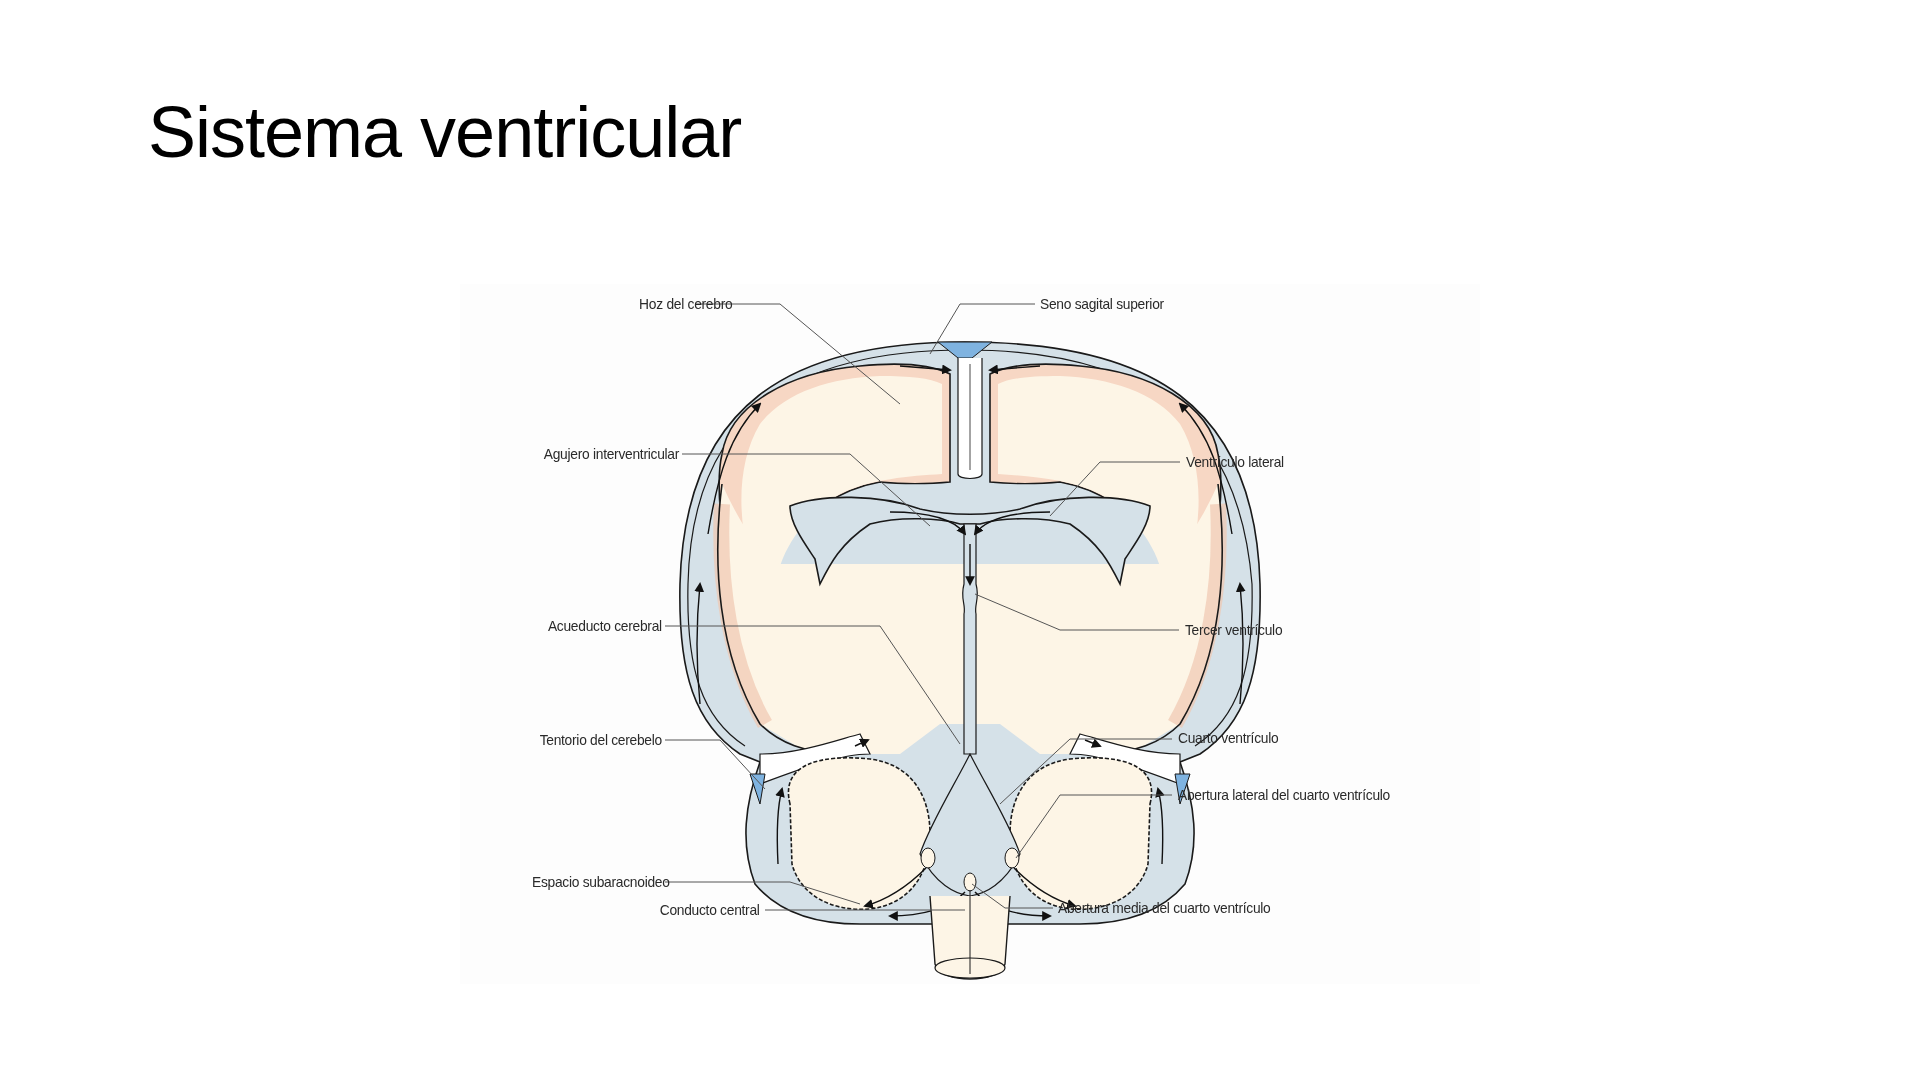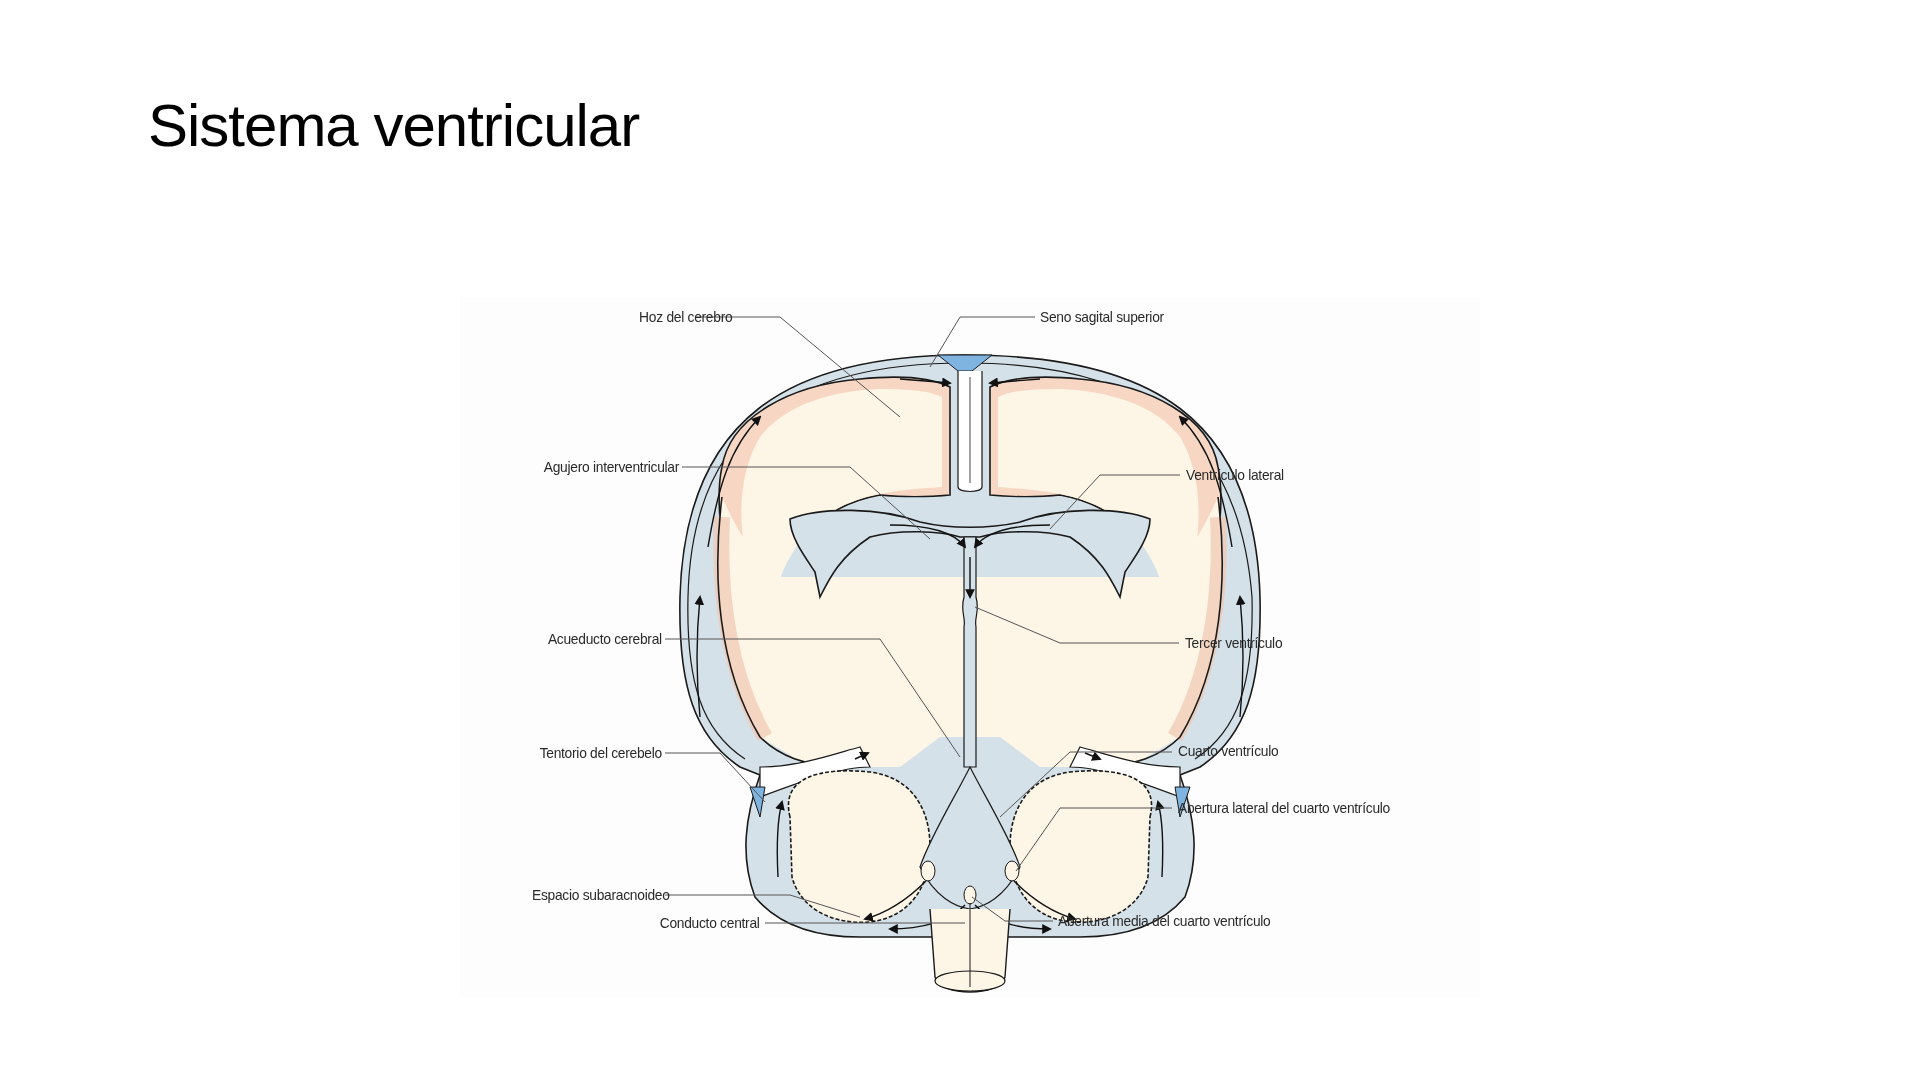--- a/index.html
+++ b/index.html
@@ -4,7 +4,7 @@
 <style>
   html, body { margin:0; padding:0; background:#ffffff; }
   body { width:1920px; height:1080px; position:relative; overflow:hidden; font-family:"Liberation Sans", sans-serif; }
-  .slide-title { position:absolute; left:148px; top:96px; font-size:60px; line-height:1; color:#000; font-weight:400; letter-spacing:-1px; }
+  .slide-title { position:absolute; left:148px; top:96px; font-size:72px; line-height:1; color:#000; font-weight:400; letter-spacing:-1px; }
   .figure { position:absolute; left:460px; top:297px; width:1020px; height:700px; background:#fdfdfd; }
   .figure svg { position:absolute; left:0; top:0; }
   .label { position:absolute; font-size:15px; color:#2a2a2a; white-space:nowrap; letter-spacing:-0.3px; transform:scaleX(0.92); transform-origin:left center; }

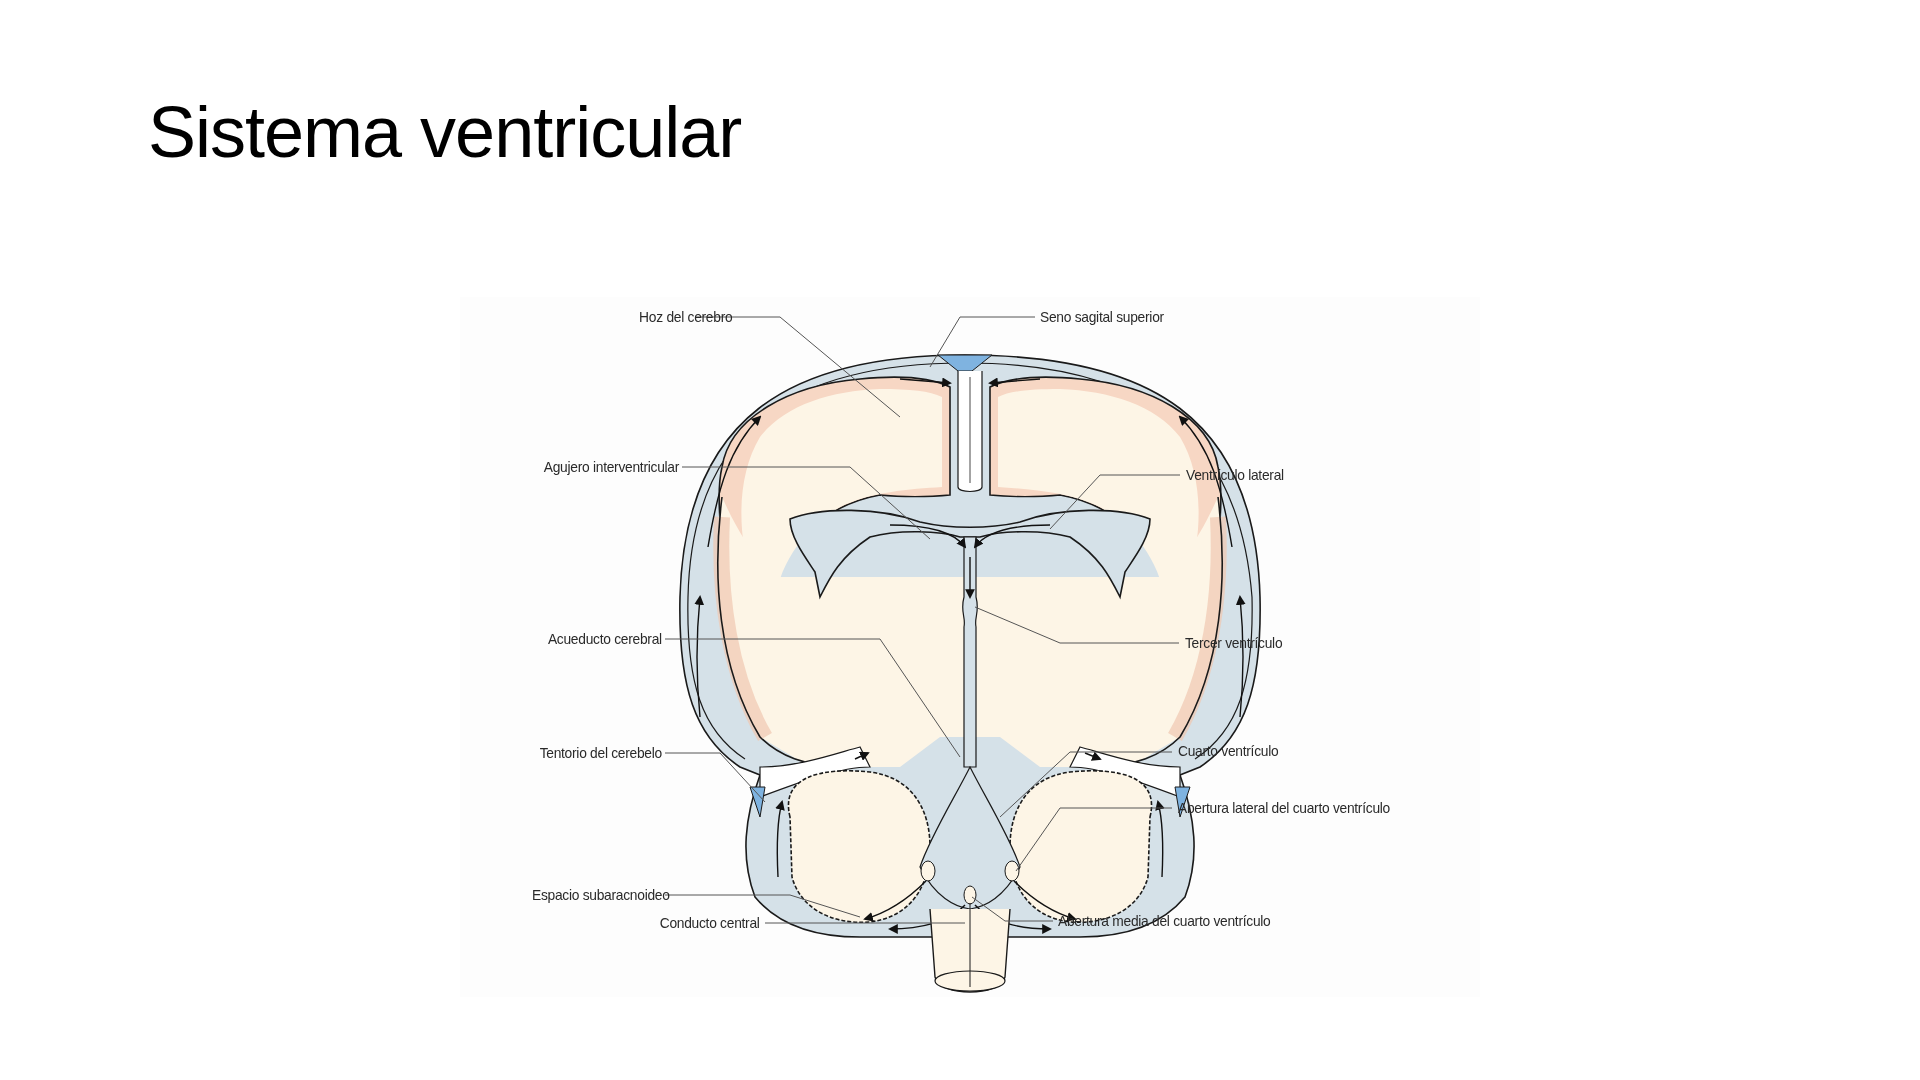--- a/index.html
+++ b/index.html
@@ -5,7 +5,7 @@
   html, body { margin:0; padding:0; background:#ffffff; }
   body { width:1920px; height:1080px; position:relative; overflow:hidden; font-family:"Liberation Sans", sans-serif; }
   .slide-title { position:absolute; left:148px; top:96px; font-size:72px; line-height:1; color:#000; font-weight:400; letter-spacing:-1px; }
-  .figure { position:absolute; left:460px; top:297px; width:1020px; height:700px; background:#fdfdfd; }
+  .figure { position:absolute; left:460px; top:284px; width:1020px; height:700px; background:#fdfdfd; }
   .figure svg { position:absolute; left:0; top:0; }
   .label { position:absolute; font-size:15px; color:#2a2a2a; white-space:nowrap; letter-spacing:-0.3px; transform:scaleX(0.92); transform-origin:left center; }
   .label.right-align { transform-origin:right center; text-align:right; }

